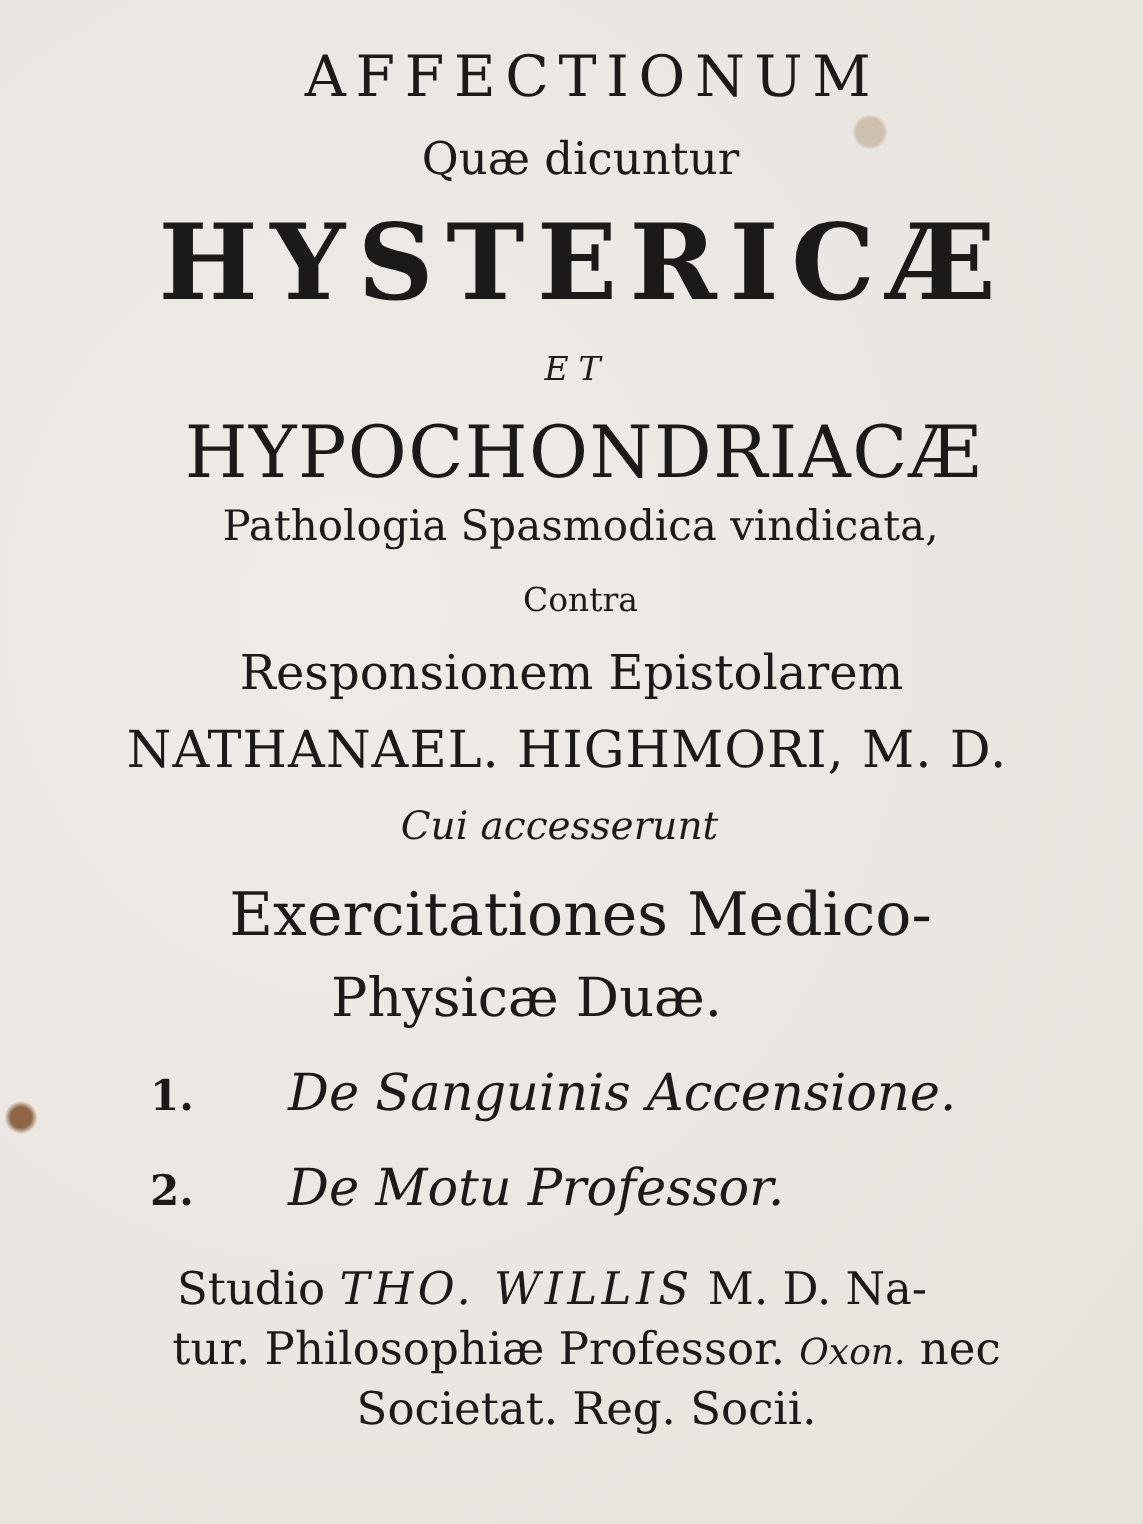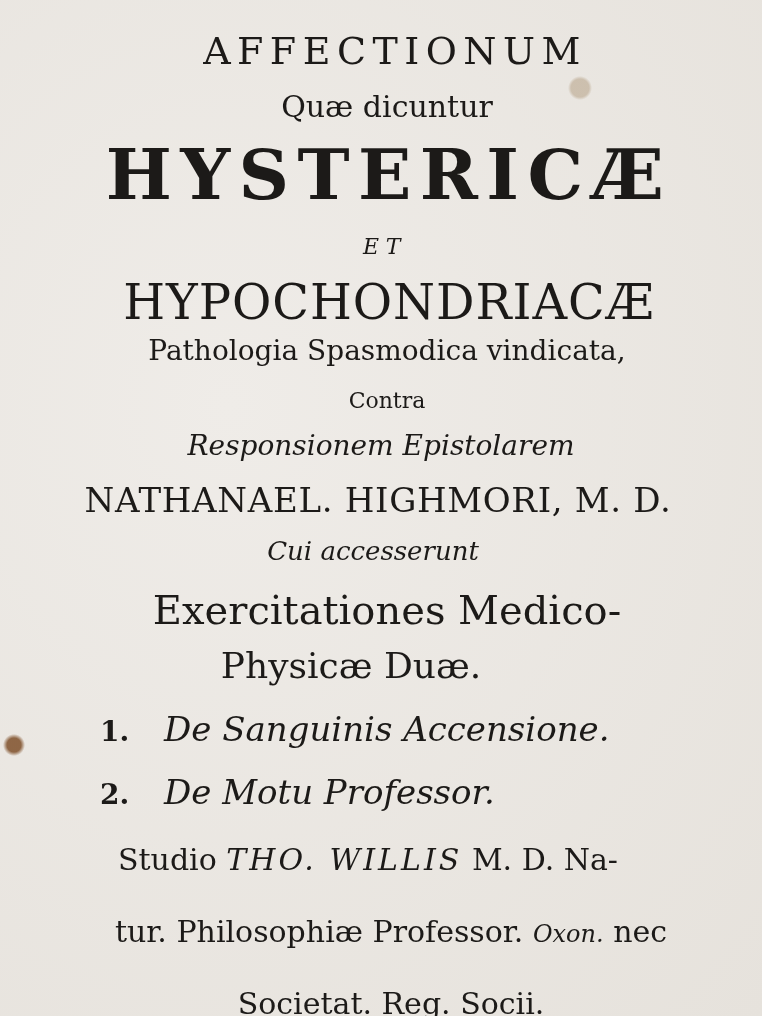--- a/index.html
+++ b/index.html
@@ -22,7 +22,7 @@
   .l5 { top:278px; font-size:48px; letter-spacing:0.02em; left:8px; }
   .l6 { top:337px; font-size:28px; left:6px; }
   .l7 { top:390px; font-size:22px; left:6px; }
-  .l8 { top:432px; font-size:28px; left:0; font-style:italic; }
+  .l8 { top:432px; font-size:32px; left:0; }
   .l9 { top:483px; font-size:34px; left:-3px; letter-spacing:0.02em; }
   .l10 { top:538px; font-size:26px; left:-8px; font-style:italic; }
   .l11 { top:590px; font-size:40px; left:6px; }

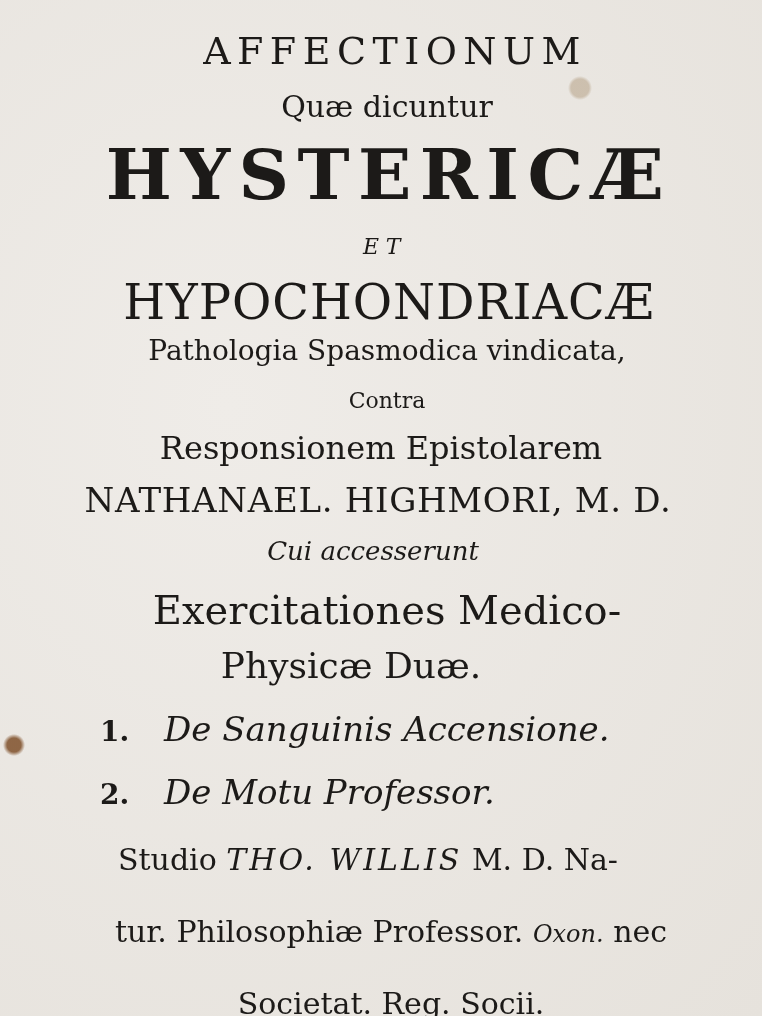--- a/index.html
+++ b/index.html
@@ -29,7 +29,7 @@
   .l12 { top:648px; font-size:36px; left:-30px; }
   .list { position:absolute; left:100px; font-size:34px; line-height:1; }
   .list .num { display:inline-block; width:64px; font-weight:bold; font-size:28px; }
-  .list .txt { font-style:italic; }
+  .list .txt { font-style:italic;margin-left:28px; }
   .li1 { top:712px; }
   .li2 { top:775px; }
   .studio { position:absolute; left:48px; top:840px; width:640px; font-size:30px; line-height:1.33;text-align:center; }

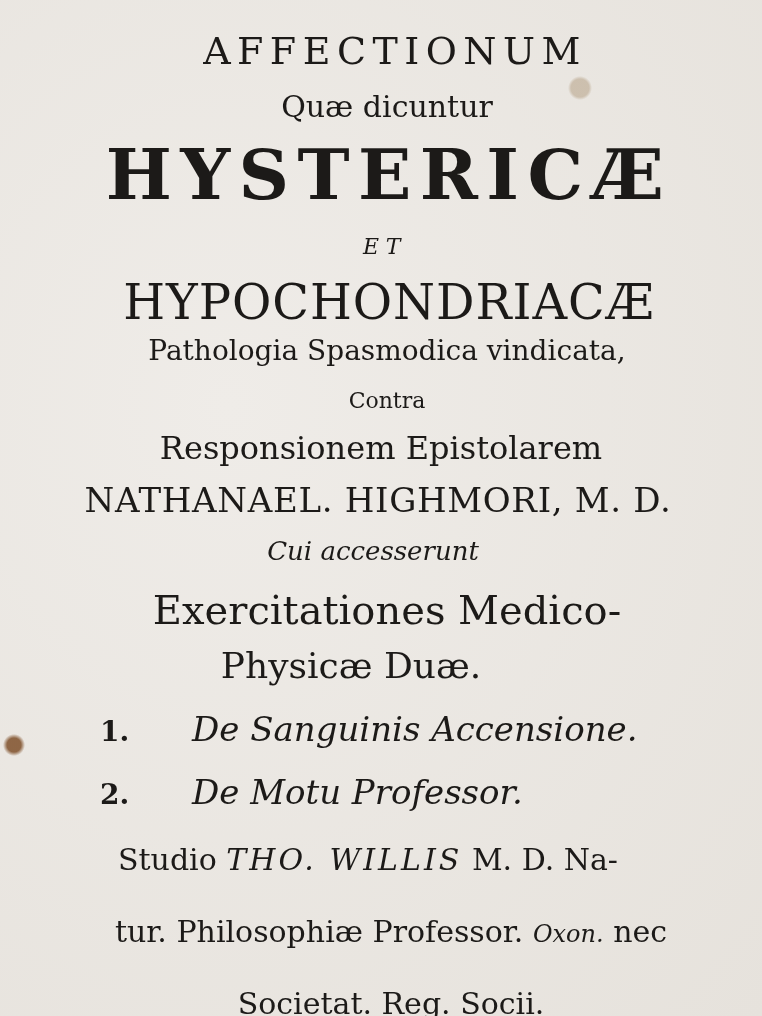--- a/index.html
+++ b/index.html
@@ -34,7 +34,7 @@
   .li2 { top:775px; }
   .studio { position:absolute; left:48px; top:840px; width:640px; font-size:30px; line-height:1.33;text-align:center; }
   .studio .row { white-space:nowrap; }
-  .studio .indent { padding-left:46px;margin-top:32px; }
+  .studio .indent { padding-left:46px; }
   .sm-it { font-style:italic; letter-spacing:0.1em; }
   .sm-it2 { font-style:italic; font-size:24px; }
 </style>

